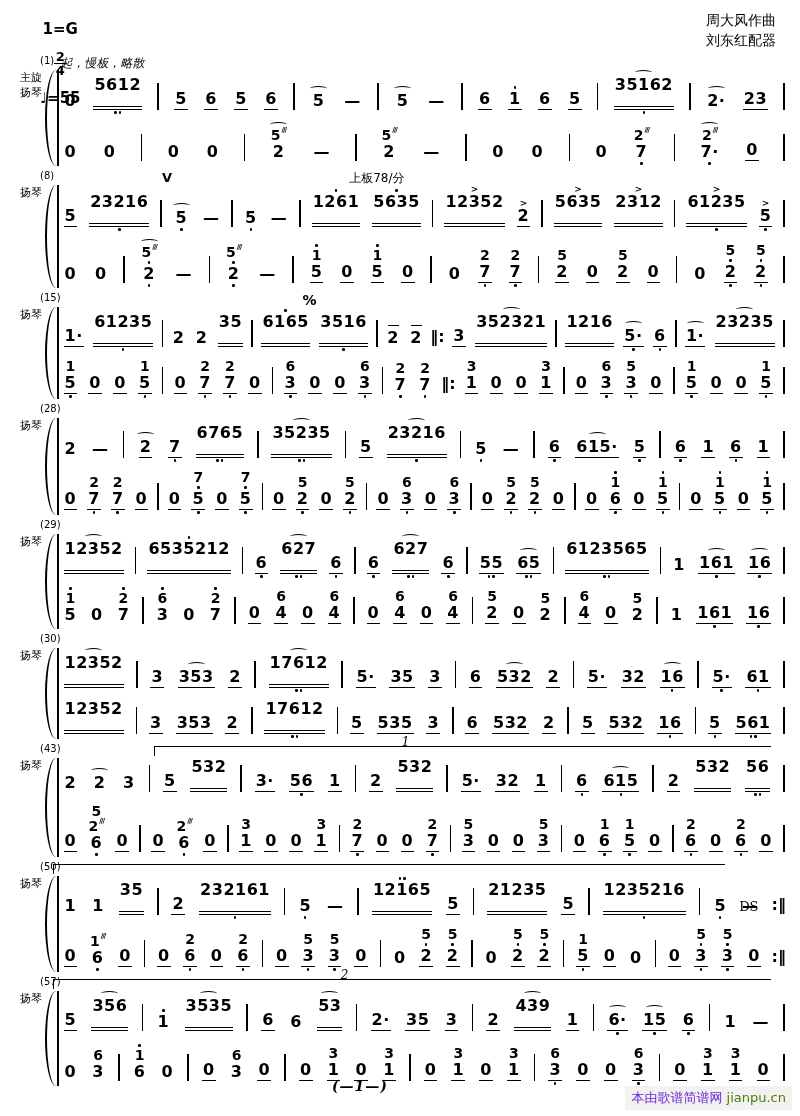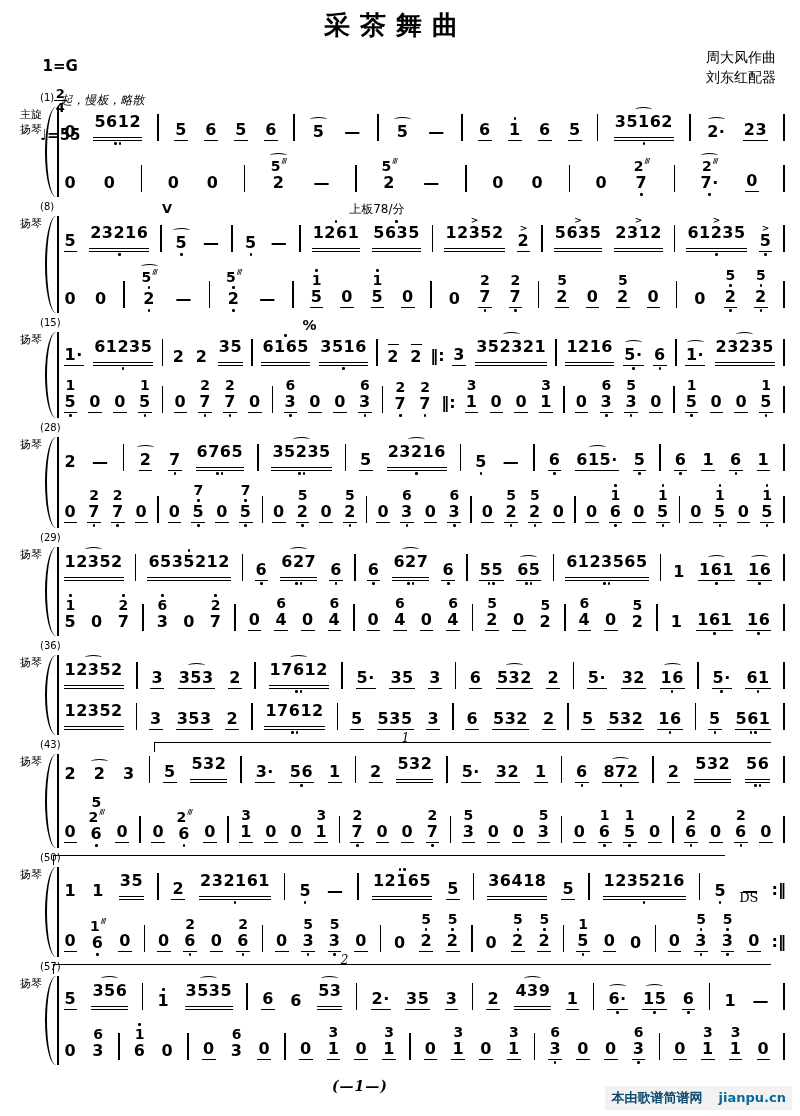--- a/index.html
+++ b/index.html
@@ -56,7 +56,6 @@
 <body>
 
 <div class="page">
-  <div class="title">采茶舞曲</div>
   <div class="meta">
     <div class="keysig">
       <span>1=G</span>

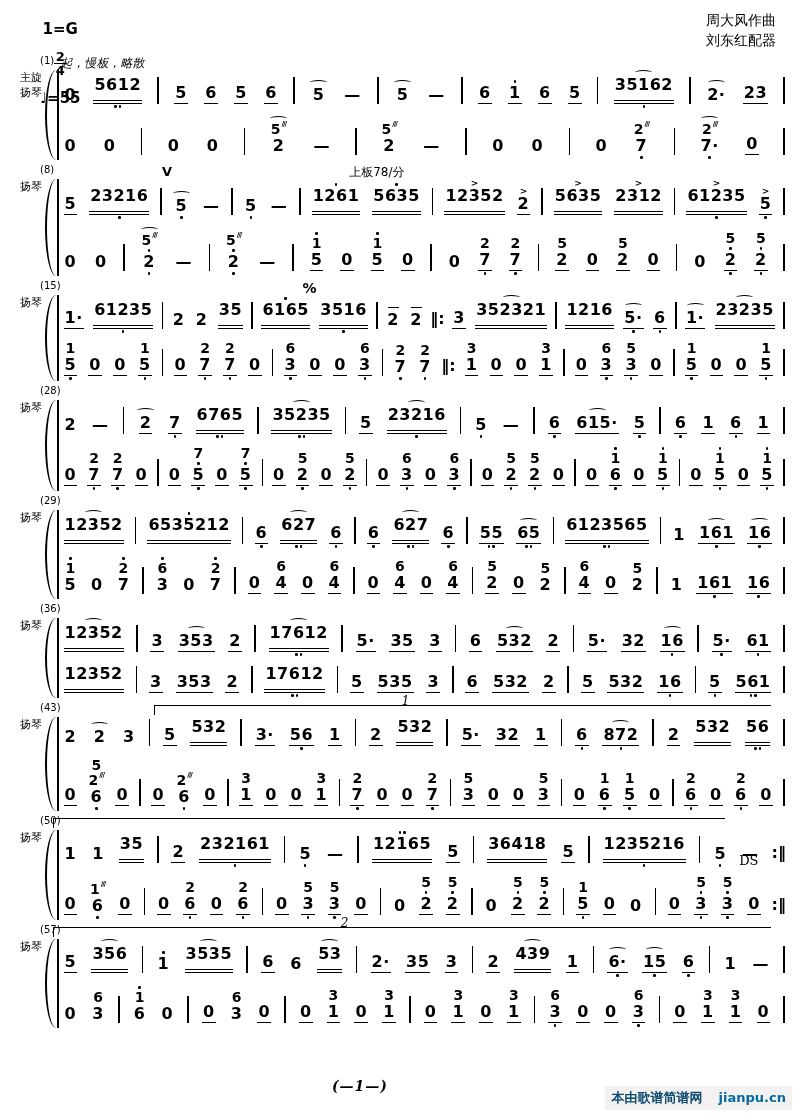--- a/index.html
+++ b/index.html
@@ -35,7 +35,7 @@
   .note{display:inline-flex;flex-direction:column;align-items:center;margin:0 2px;}
   .m{font-weight:bold;font-size:16px;line-height:18px;padding:0 1px;letter-spacing:0.5px;}
   .u1{border-bottom:1.5px solid #000;padding-bottom:1px;}
-  .u2{border-bottom:4px double #000;padding-bottom:6px;}
+  .u2{border-bottom:4px double #000;padding-bottom:12px;}
   .ct{font-weight:bold;font-size:14px;line-height:15px;display:flex;align-items:flex-start;}
   .dr{height:5px;display:flex;align-items:center;justify-content:center;gap:2px;align-self:center;min-width:3px;}
   .dot{width:2.5px;height:2.5px;background:#000;border-radius:50%;}

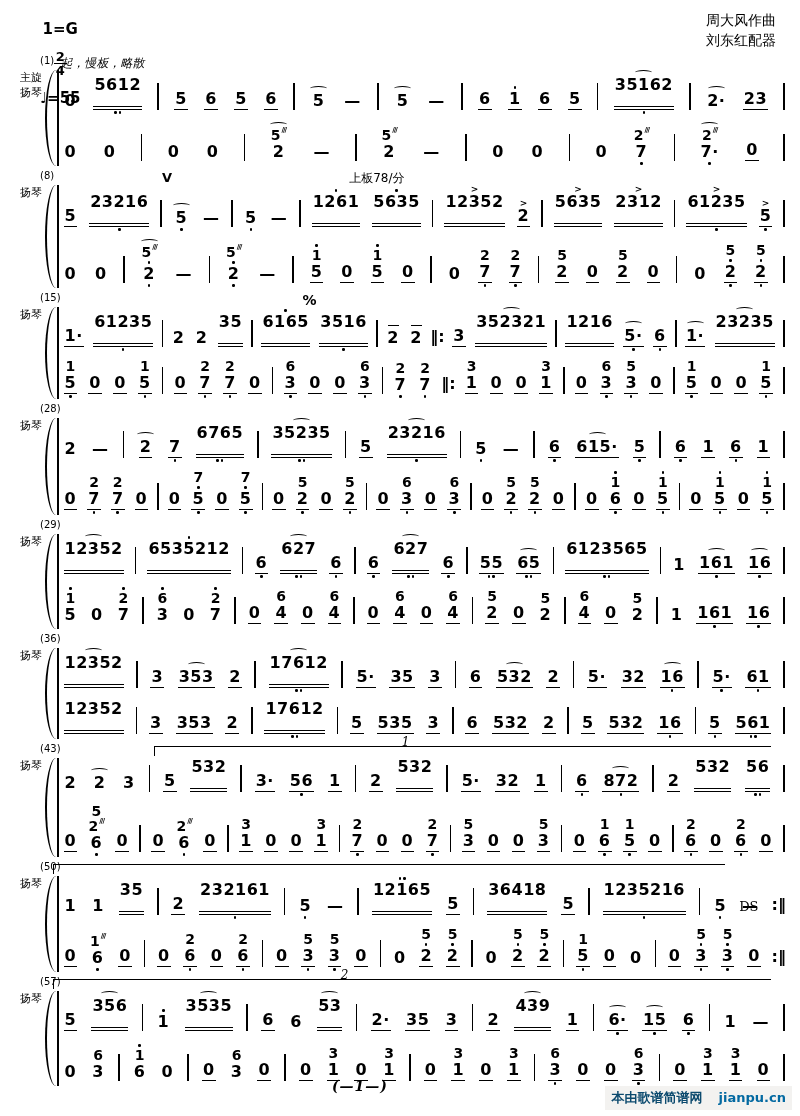--- a/index.html
+++ b/index.html
@@ -1276,7 +1276,7 @@
         </div>
       </div>
       <div class="system">
-        <div class="sysnum">(36)</div>
+        <div class="sysnum">(30)</div>
         <div class="sysbody">
           <div class="leftcol">
             <div class="lbl"></div>

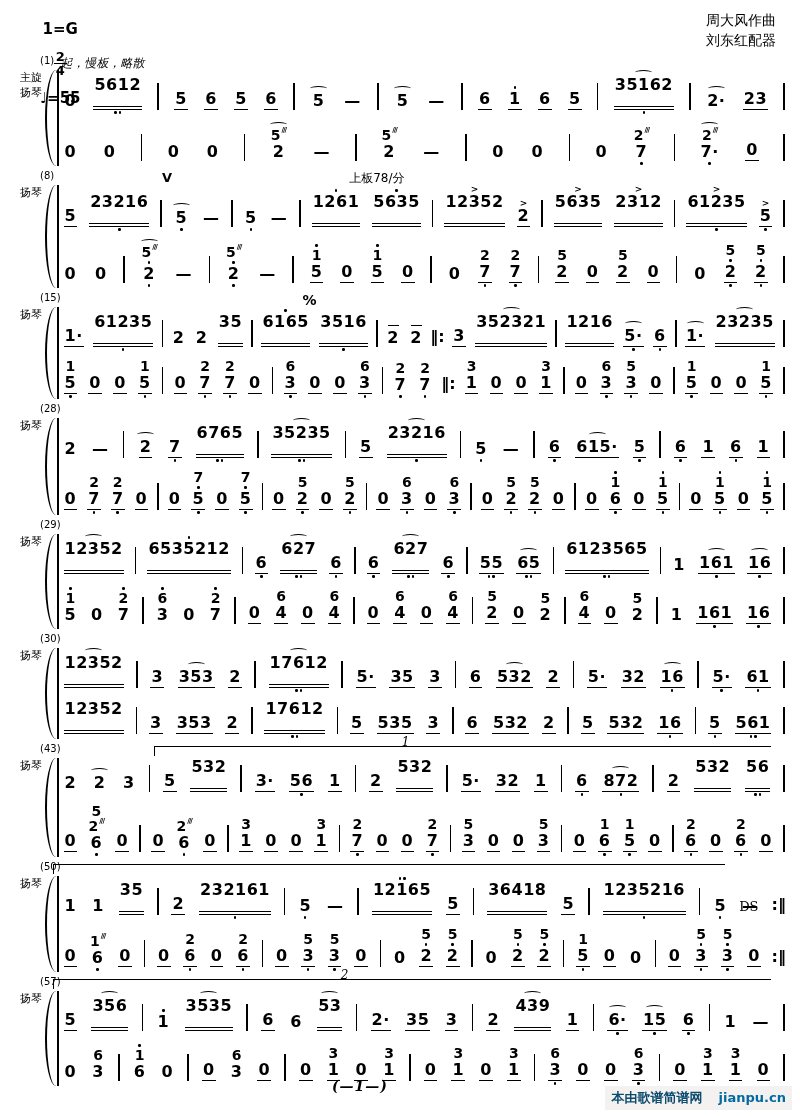--- a/index.html
+++ b/index.html
@@ -1540,7 +1540,7 @@
               </div>
               <div class="note">
                 <div class="arc"></div>
-                <div class="m u1">872</div>
+                <div class="m u1">615</div>
                 <div class="dr">
                   <div class="dot"></div>
                 </div>

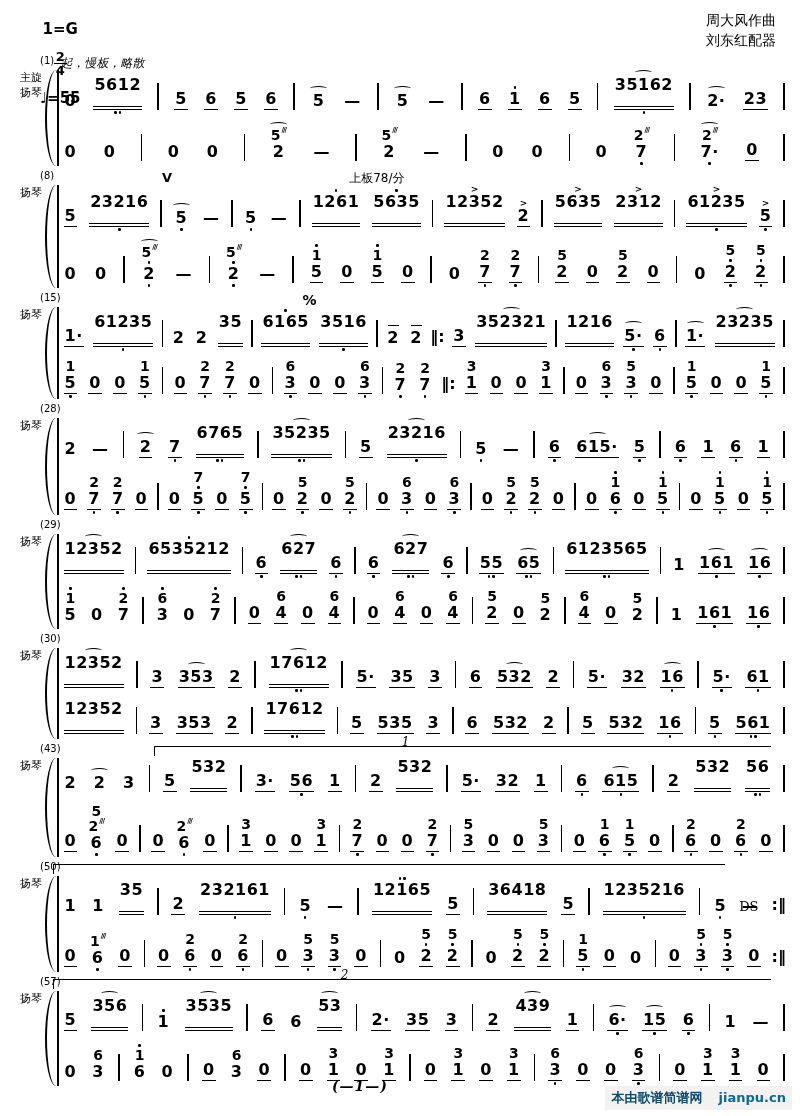--- a/index.html
+++ b/index.html
@@ -1770,7 +1770,7 @@
               </div>
               <div class="bar"></div>
               <div class="note">
-                <div class="m u2">36418</div>
+                <div class="m u2">21235</div>
                 <div class="dr"></div>
               </div>
               <div class="note">

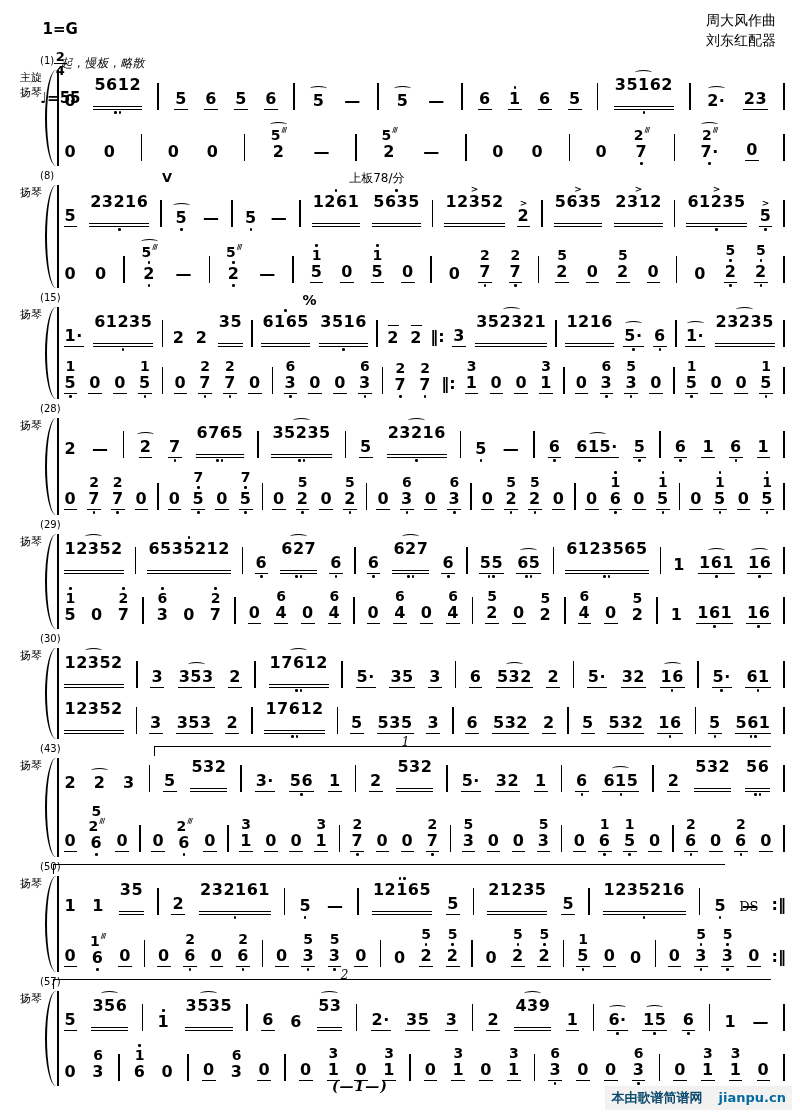--- a/index.html
+++ b/index.html
@@ -49,7 +49,7 @@
   .pageno{position:absolute;left:332px;bottom:22px;font-size:14px;font-style:italic;font-weight:bold;
           font-family:"DejaVu Serif","Liberation Serif",serif;letter-spacing:1px;}
   .watermark{position:absolute;right:8px;bottom:6px;font-size:13px;background:#f3f2f0;padding:3px 6px;}
-  .wm-gray{color:#0c4a6e;font-weight:bold;}
+  .wm-gray{color:#6d28d9;}
   .wm-orange{color:#0369a1;font-weight:bold;margin-left:12px;}
 </style>
 </head>

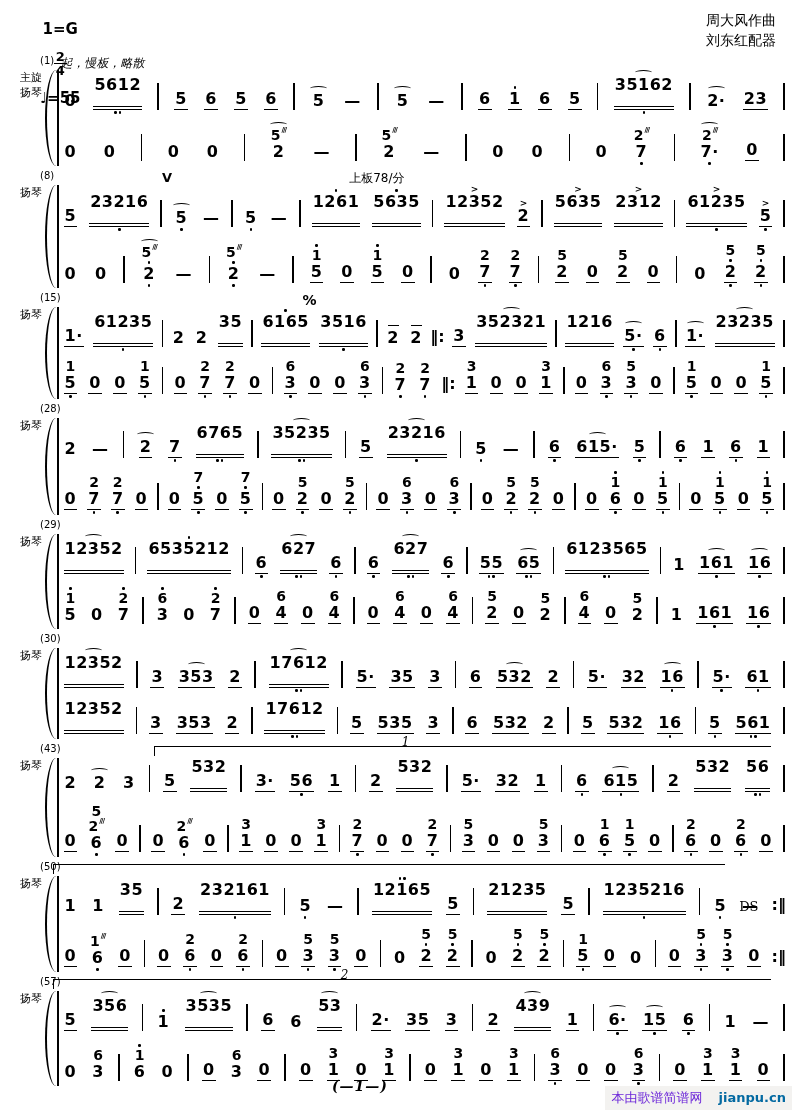--- a/index.html
+++ b/index.html
@@ -50,7 +50,7 @@
           font-family:"DejaVu Serif","Liberation Serif",serif;letter-spacing:1px;}
   .watermark{position:absolute;right:8px;bottom:6px;font-size:13px;background:#f3f2f0;padding:3px 6px;}
   .wm-gray{color:#6d28d9;}
-  .wm-orange{color:#0369a1;font-weight:bold;margin-left:12px;}
+  .wm-orange{color:#4d7c0f;font-weight:normal;}
 </style>
 </head>
 <body>

